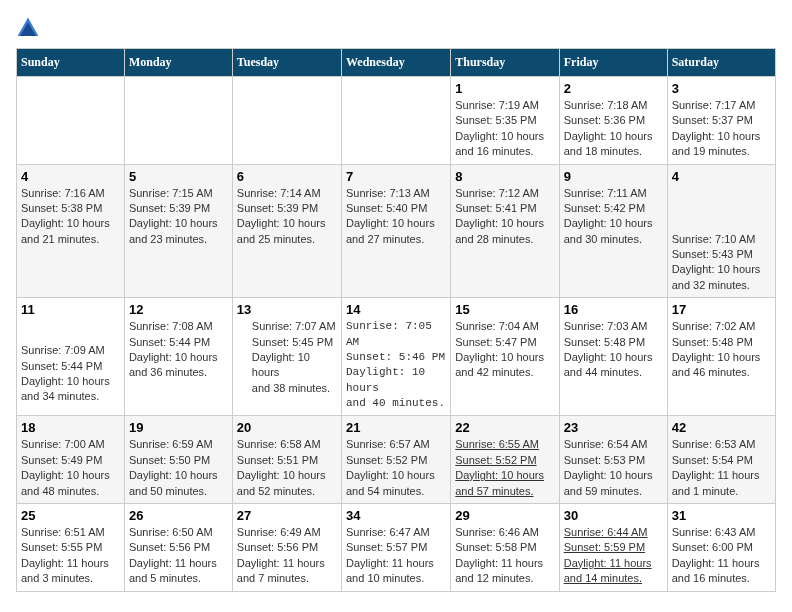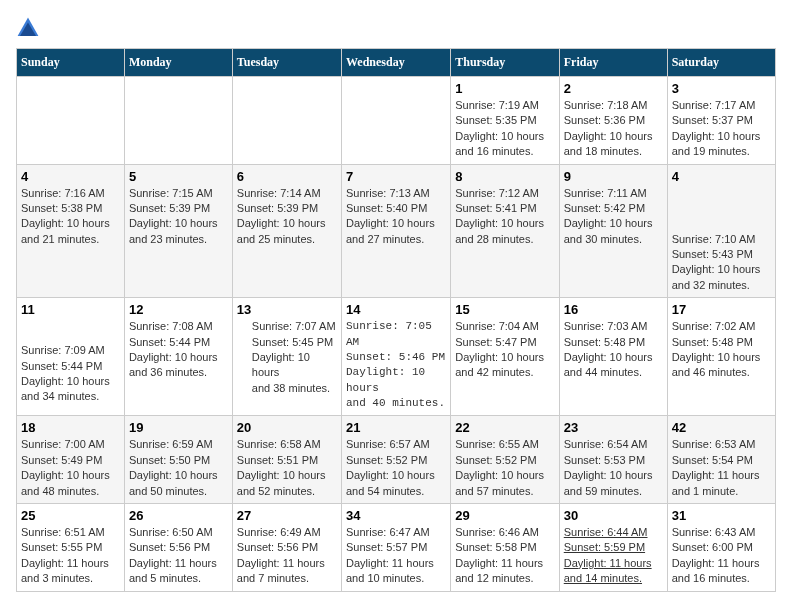--- a/index.html
+++ b/index.html
@@ -275,7 +275,7 @@
         </td>
         <td>
           <span class="day-num">22</span>
-          <div class="cell-content" style="white-space: pre-line;">Sunrise: 6:55 AM
+          <div class="cell-content" style="white-space: pre-line; text-decoration: underline;">Sunrise: 6:55 AM
 Sunset: 5:52 PM
 Daylight: 10 hours
 and 57 minutes.</div>

